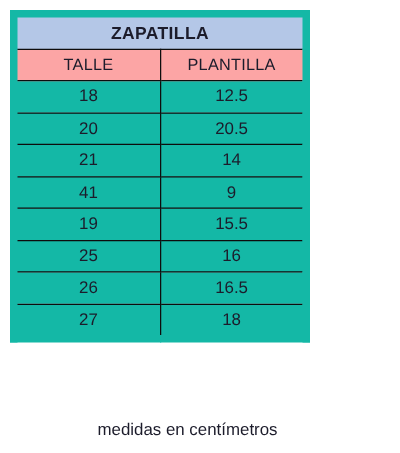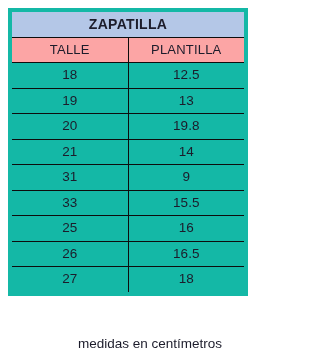--- a/index.html
+++ b/index.html
@@ -33,7 +33,7 @@
     width: 240px;
     border-collapse: collapse;
     table-layout: fixed;
-    border: 4px solid #14b8a6;
+    border: 6px solid #14b8a6;
   }
 
   .size-table td,

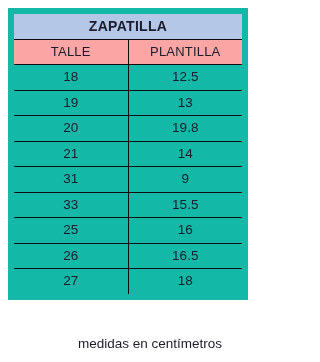--- a/index.html
+++ b/index.html
@@ -108,10 +108,6 @@
         <td class="col-plantilla">12.5</td>
       </tr>
       <tr class="body-row">
-        <td class="col-talle">19</td>
-        <td class="col-plantilla">13</td>
-      </tr>
-      <tr class="body-row">
         <td class="col-talle">20</td>
         <td class="col-plantilla">19.8</td>
       </tr>

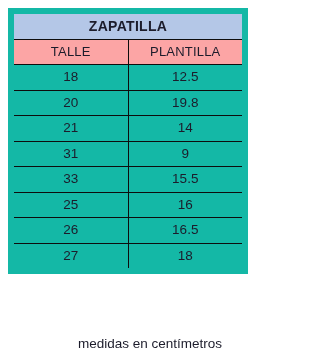--- a/index.html
+++ b/index.html
@@ -109,7 +109,7 @@
       </tr>
       <tr class="body-row">
         <td class="col-talle">20</td>
-        <td class="col-plantilla">19.8</td>
+        <td class="col-plantilla">20.5</td>
       </tr>
       <tr class="body-row">
         <td class="col-talle">21</td>

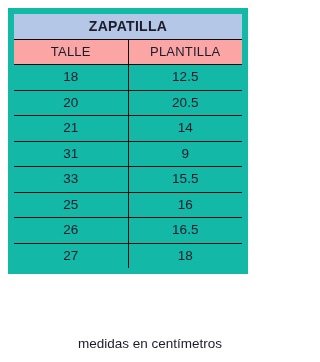--- a/index.html
+++ b/index.html
@@ -116,7 +116,7 @@
         <td class="col-plantilla">14</td>
       </tr>
       <tr class="body-row">
-        <td class="col-talle">31</td>
+        <td class="col-talle">41</td>
         <td class="col-plantilla">9</td>
       </tr>
       <tr class="body-row">

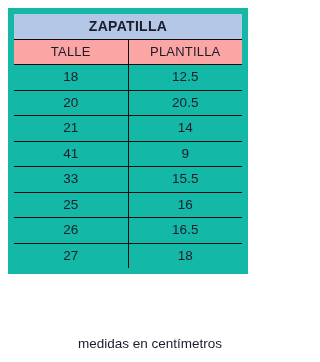--- a/index.html
+++ b/index.html
@@ -120,7 +120,7 @@
         <td class="col-plantilla">9</td>
       </tr>
       <tr class="body-row">
-        <td class="col-talle">33</td>
+        <td class="col-talle">19</td>
         <td class="col-plantilla">15.5</td>
       </tr>
       <tr class="body-row">

